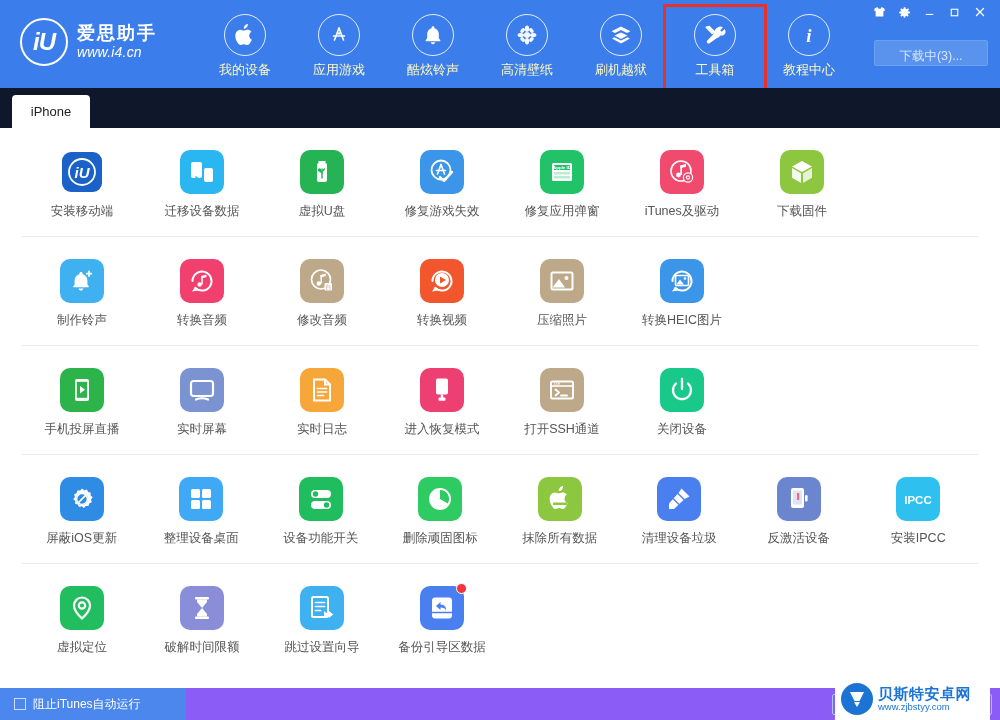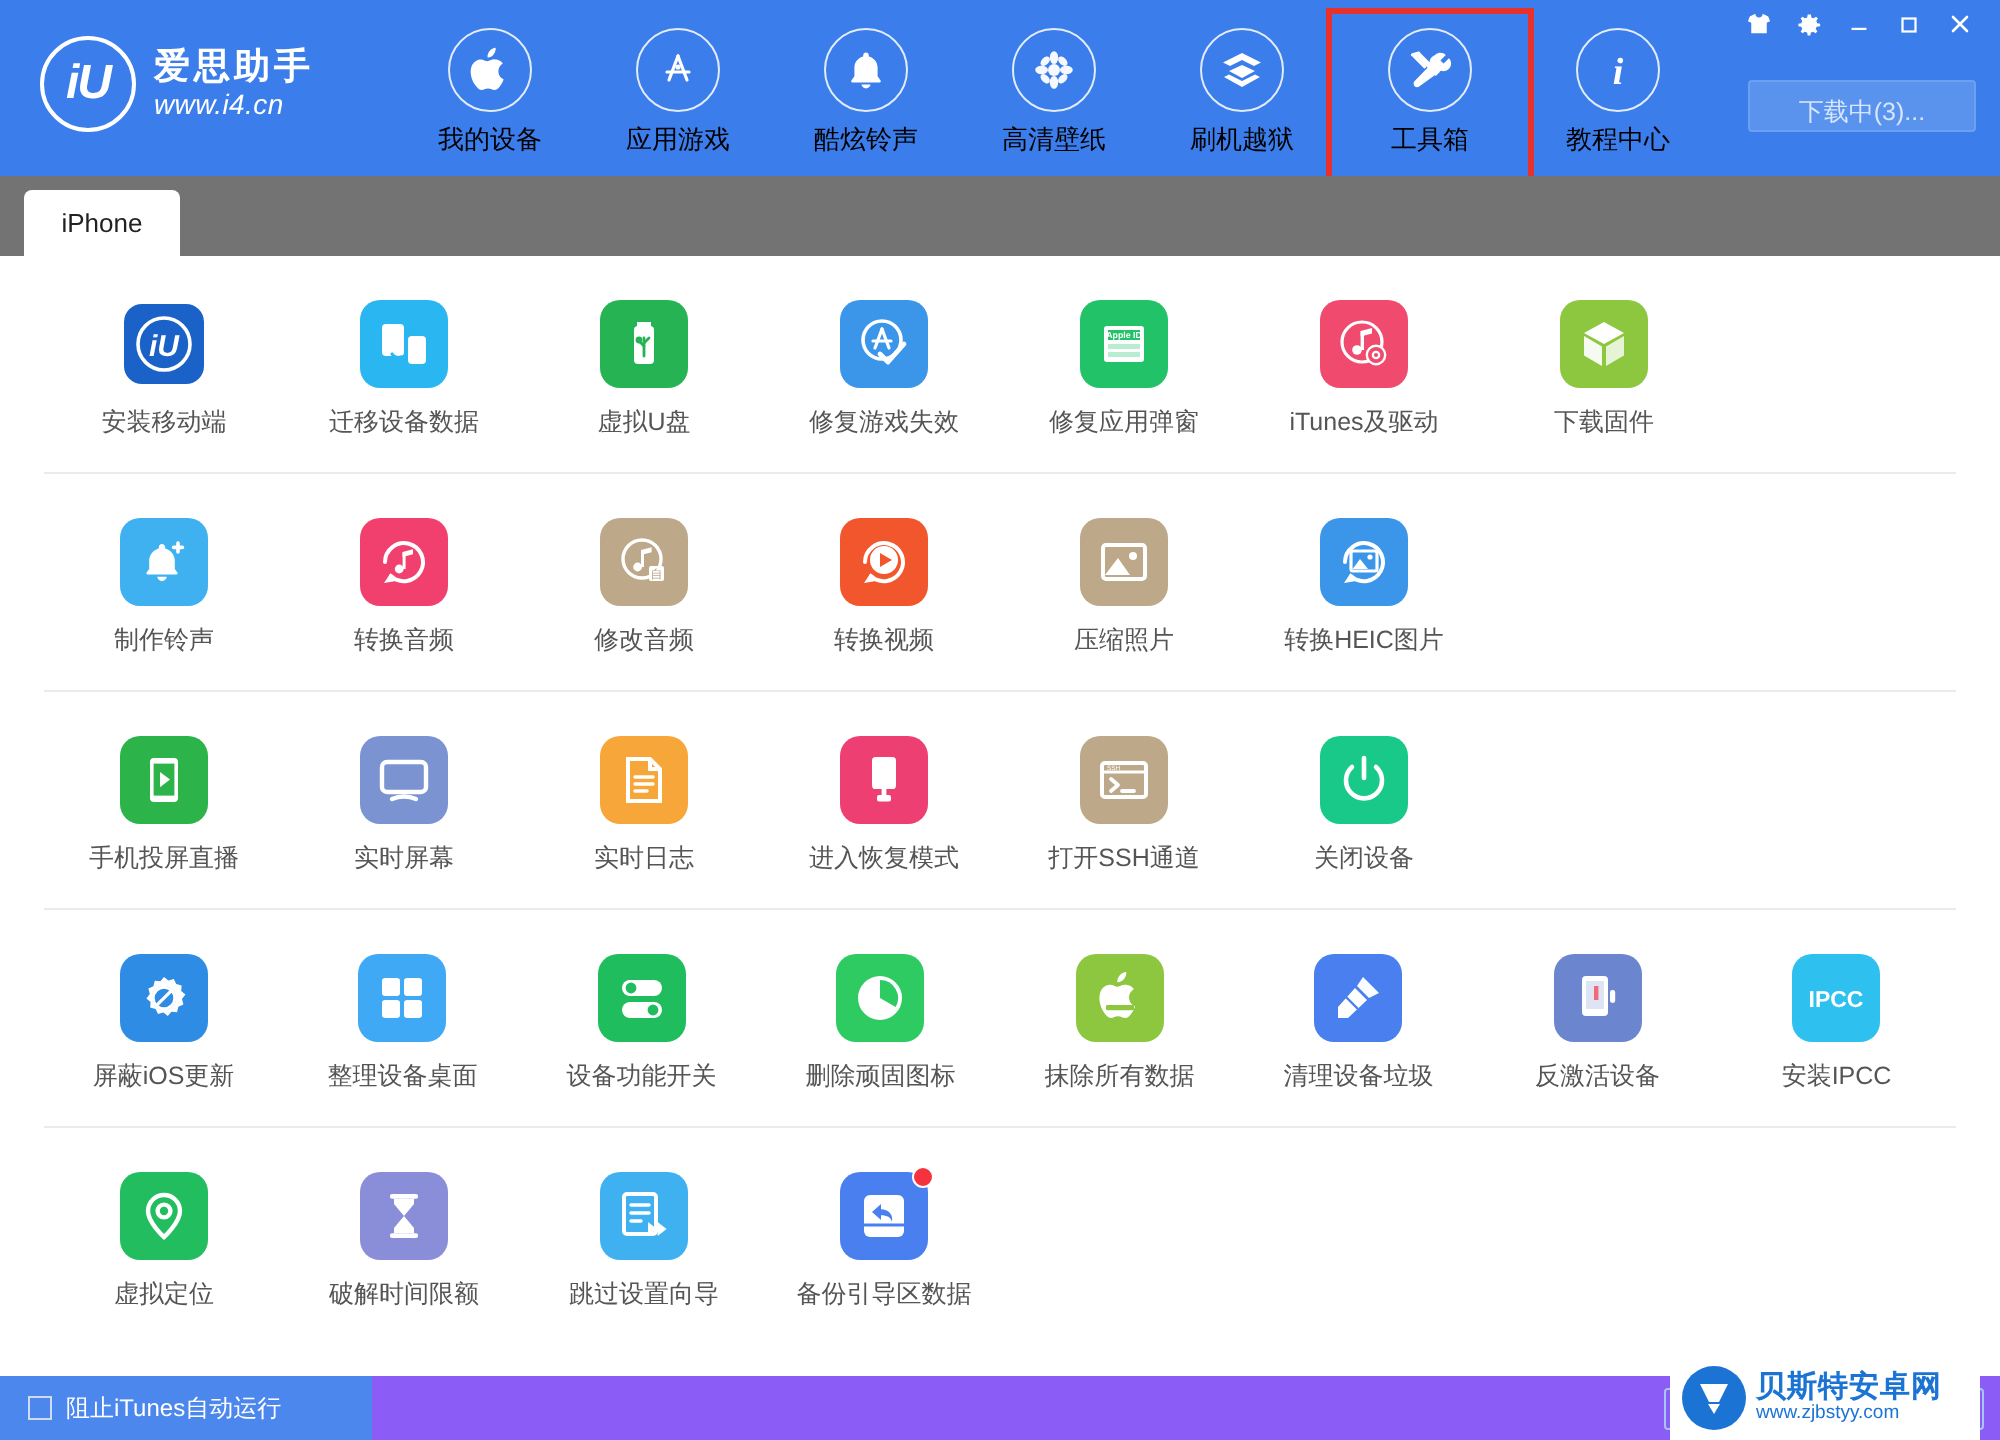--- a/index.html
+++ b/index.html
@@ -74,7 +74,7 @@
     margin-bottom: 5px;
   }
   .nav-label {
-    color: #000000;
+    color: #fef9c3;
     font-size: 13px;
     white-space: nowrap;
   }

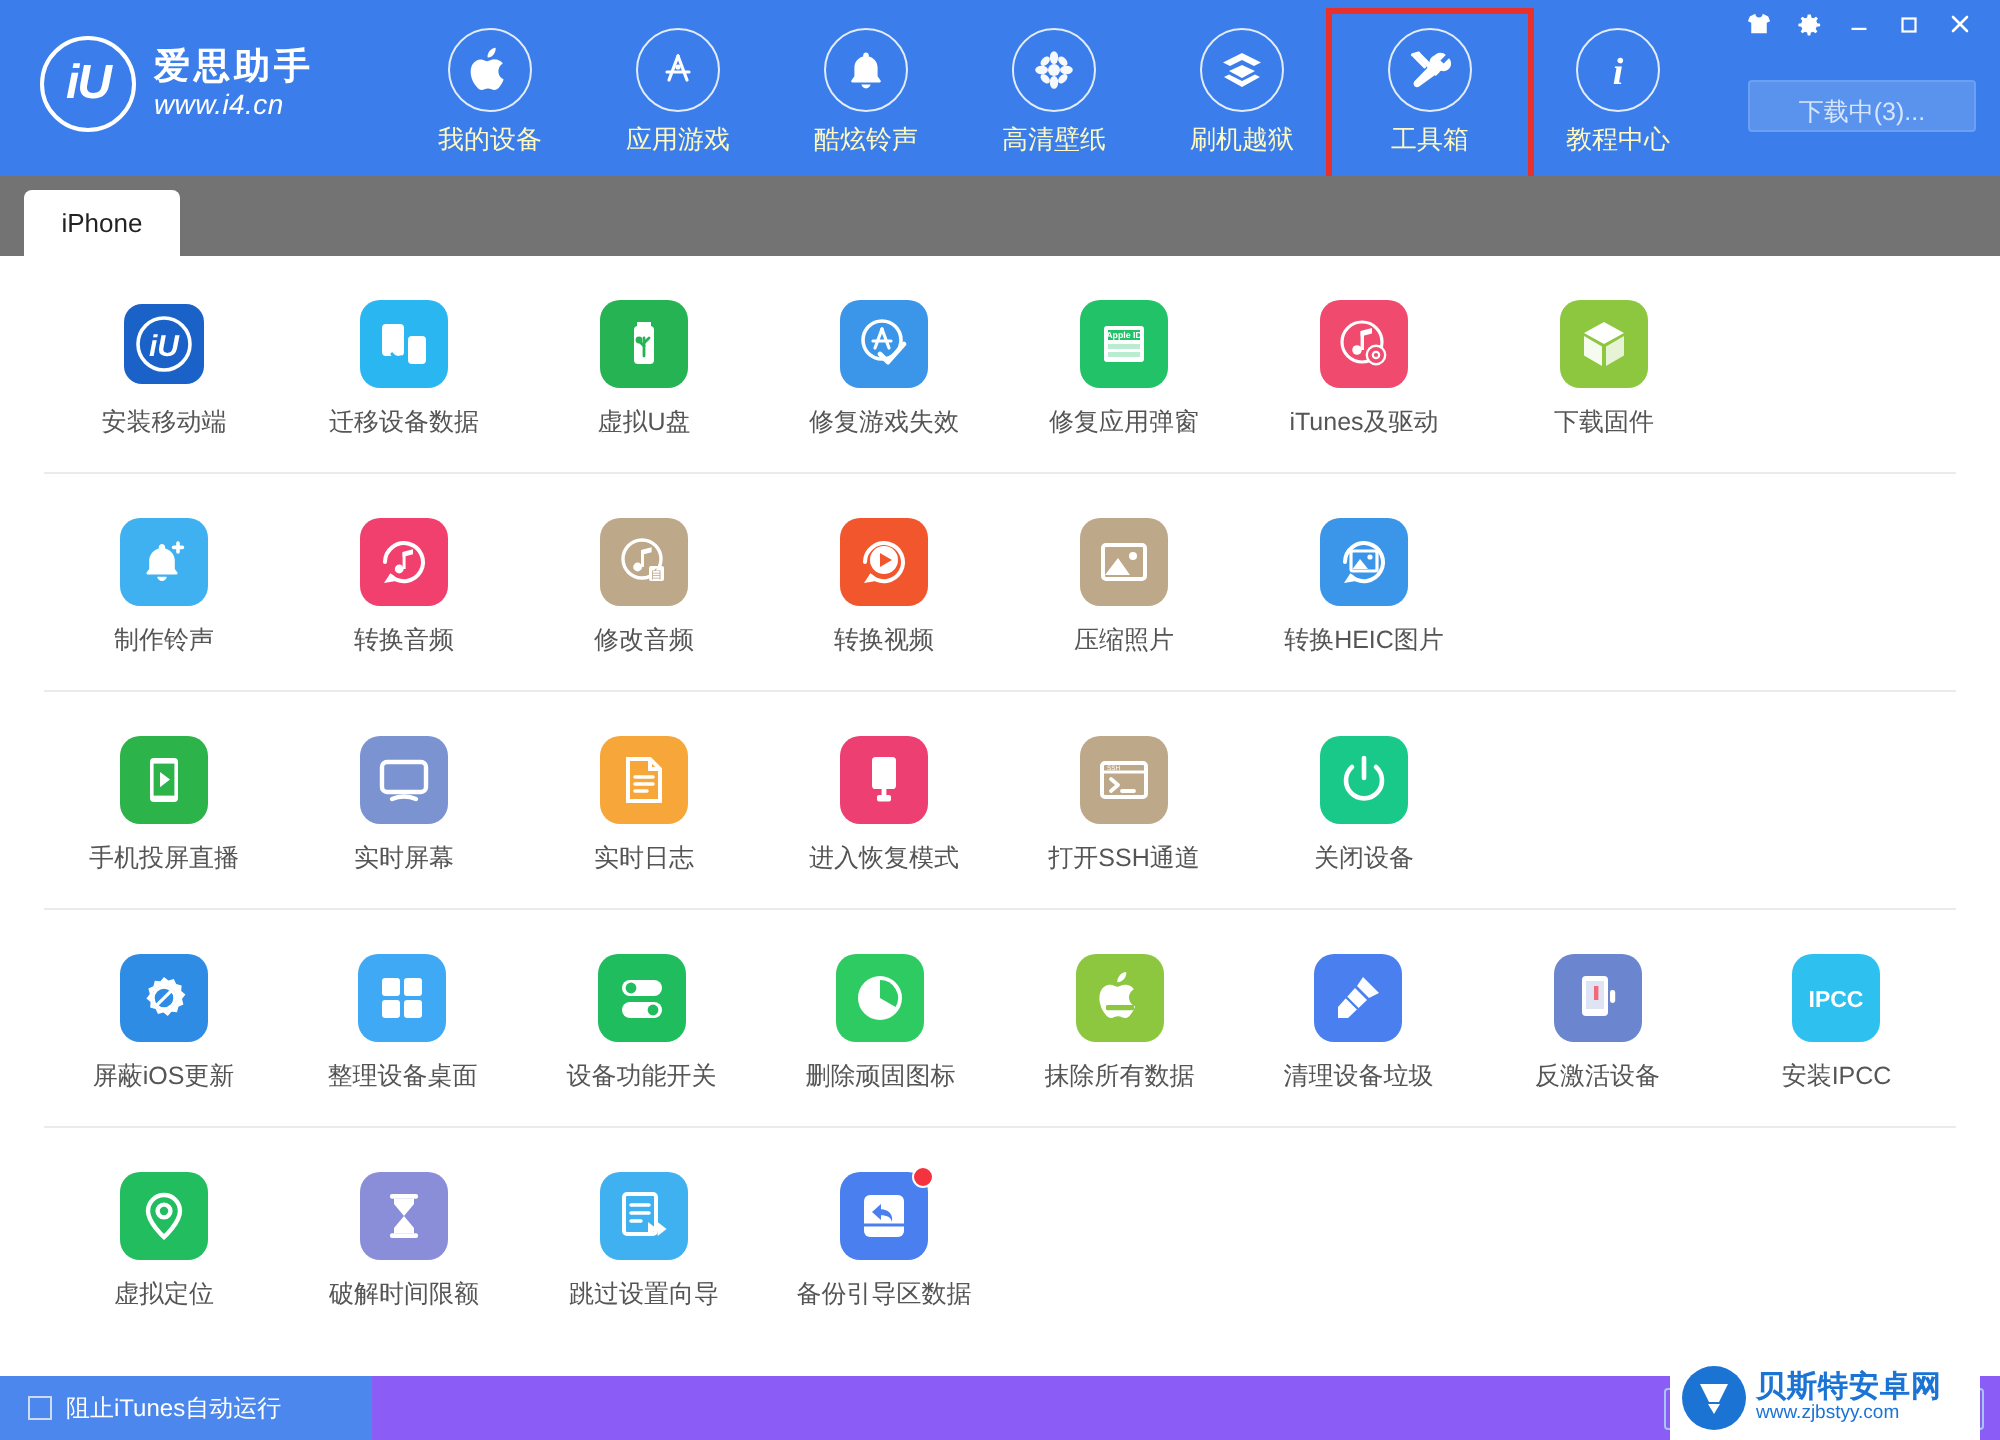--- a/index.html
+++ b/index.html
@@ -118,7 +118,7 @@
   .tabstrip {
     height: 40px;
     flex: 0 0 40px;
-    background: #737373;
+    background: #0f172a;
     display: flex;
     align-items: flex-end;
     padding-left: 12px;

